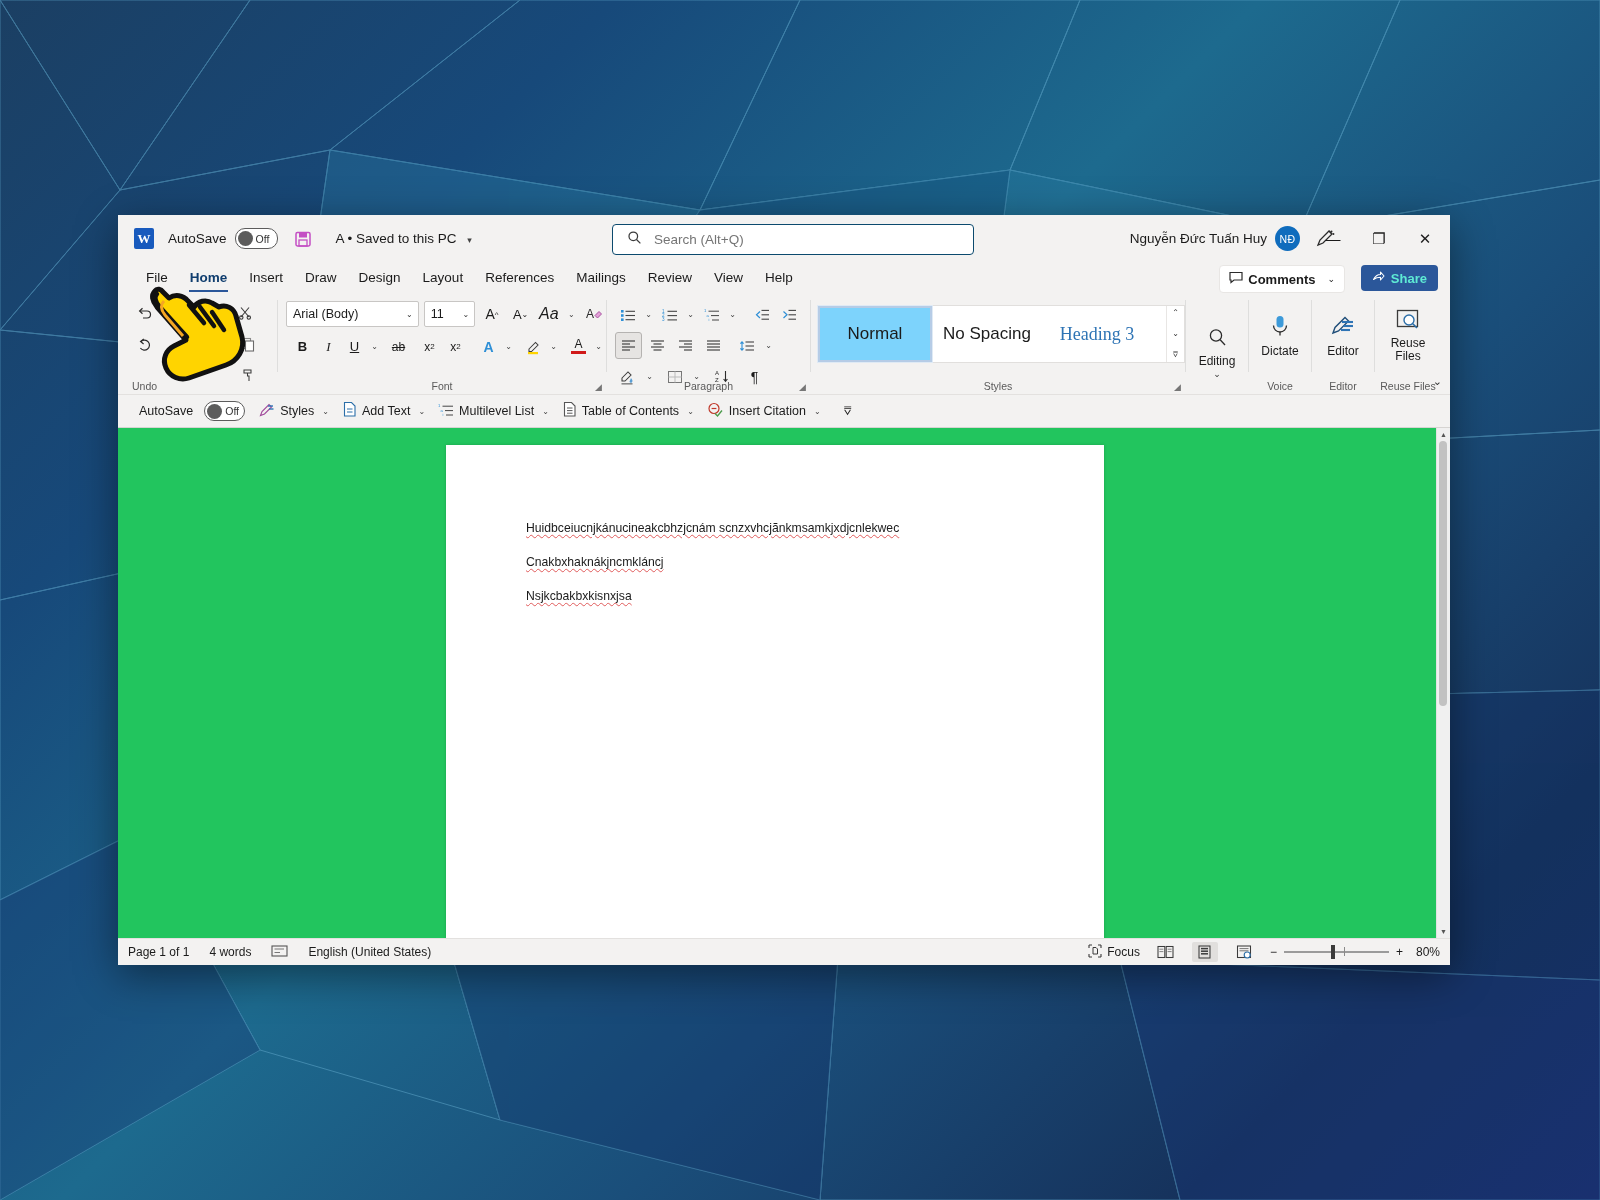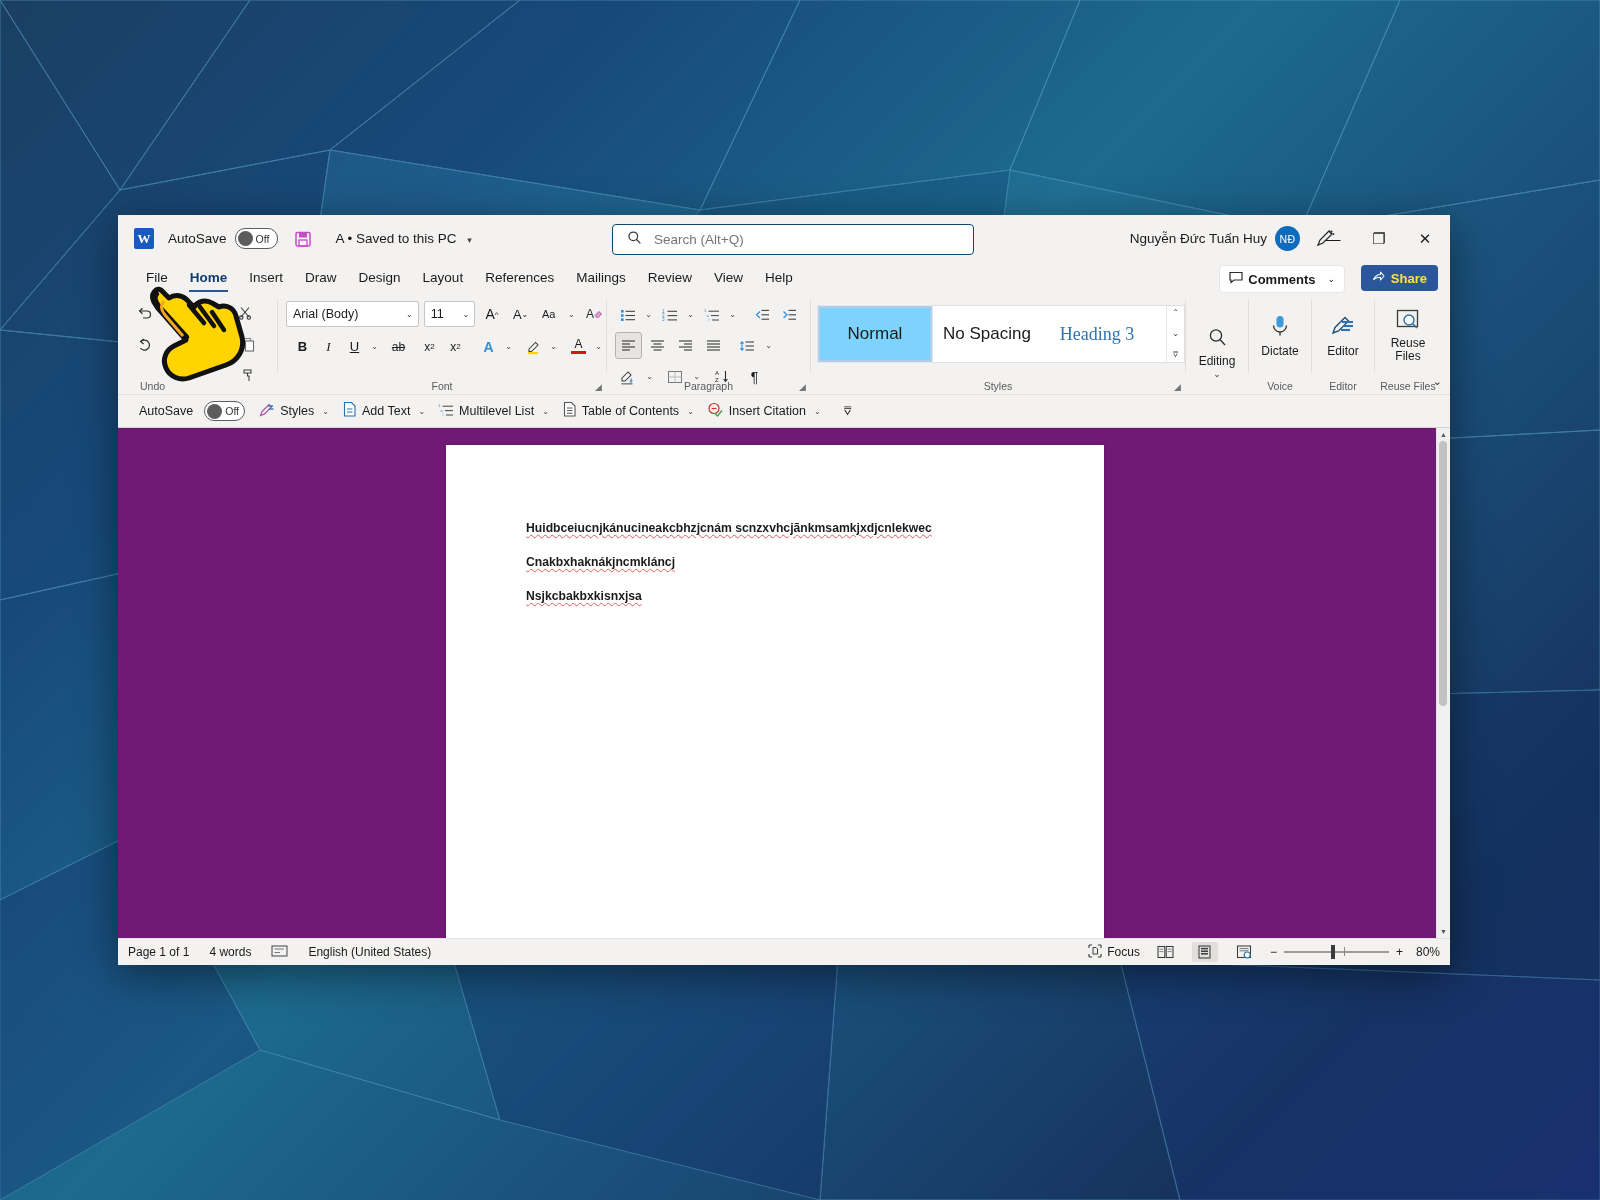--- a/index.html
+++ b/index.html
@@ -87,7 +87,7 @@
   .comments-btn .cc{font-size:9px;margin-left:12px;font-weight:normal;}
   .share-btn{
     position:absolute;right:12px;top:3px;height:26px;background:#2b579a;border-radius:4px;
-    display:flex;align-items:center;padding:0 11px;font-size:13px;font-weight:bold;color:#fde047;gap:6px;
+    display:flex;align-items:center;padding:0 11px;font-size:13px;font-weight:bold;color:#5eead4;gap:6px;
   }
 
   

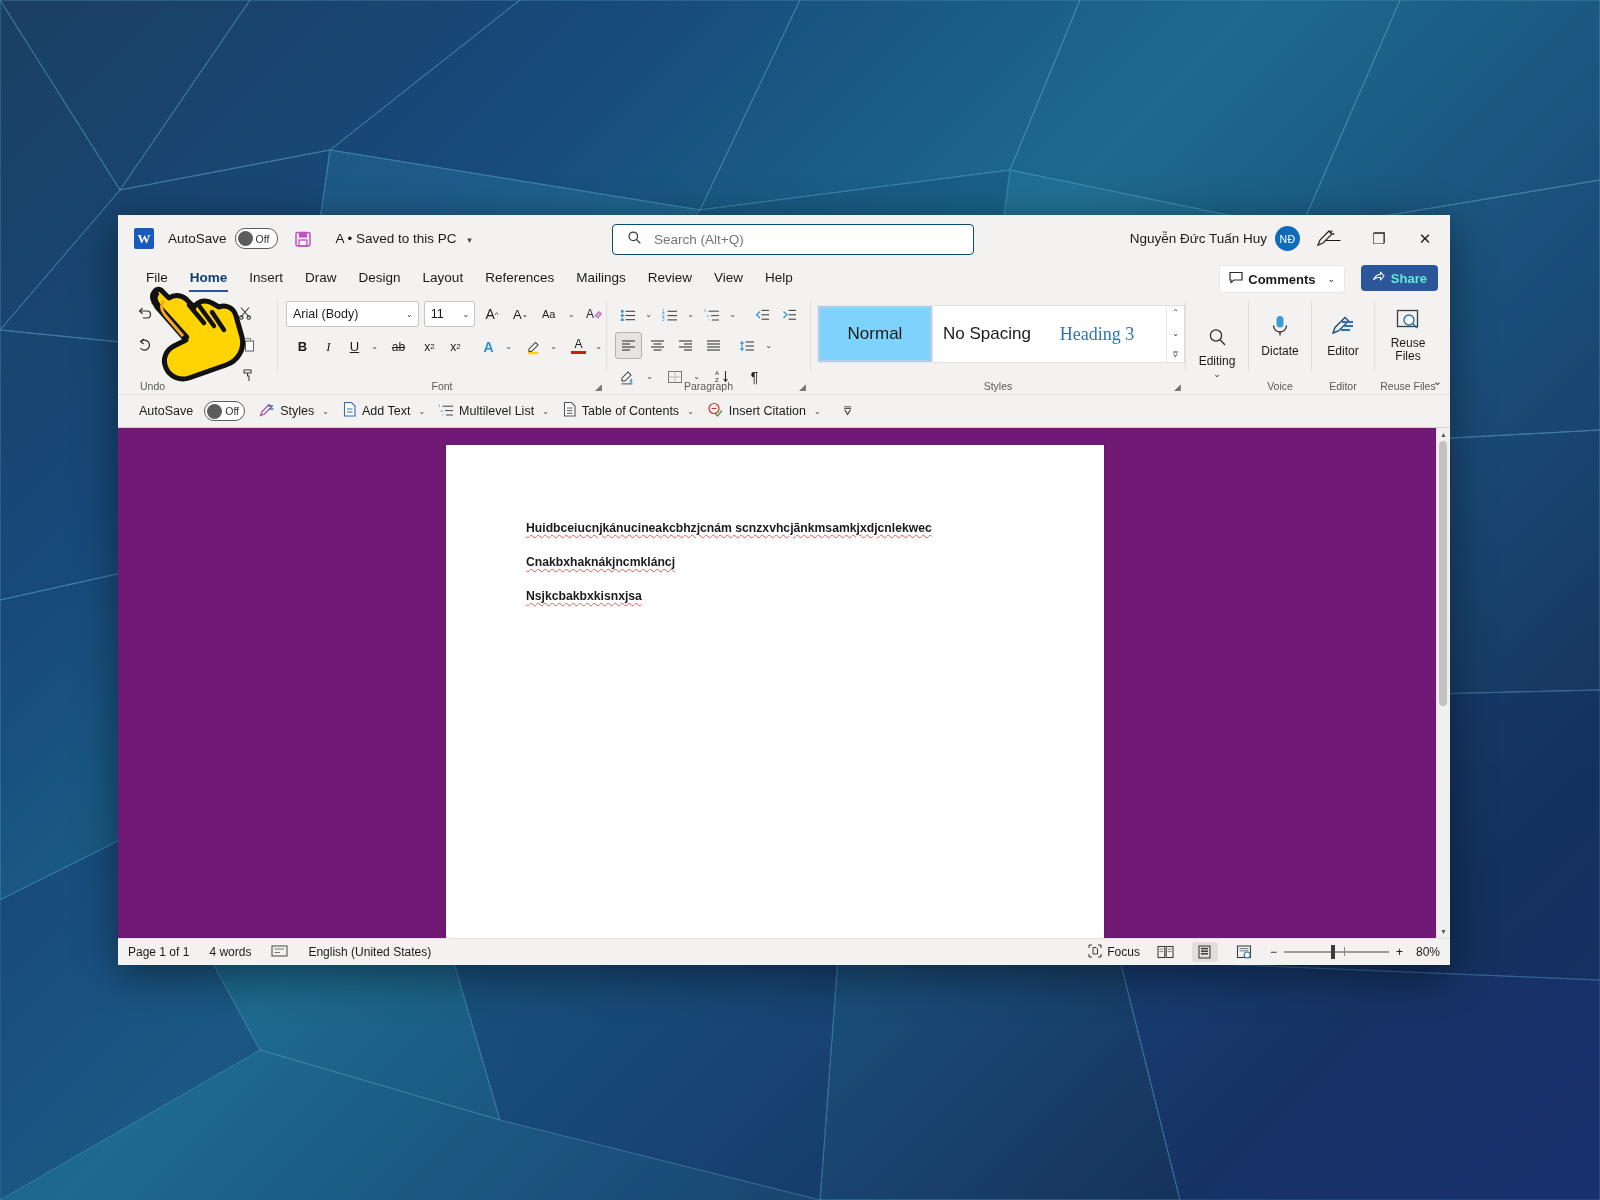--- a/index.html
+++ b/index.html
@@ -405,7 +405,7 @@
             <sup style="font-size:8px">⌄</sup>
         </div>
         <div class="ic sm" style="width:24px;">
-          <span style="font-size:11px;">Aa</span>
+          <span style="font-size:16px;font-style:italic;">Aa</span>
         </div>
         <div class="chev">⌄</div>
         <div class="ic sm">

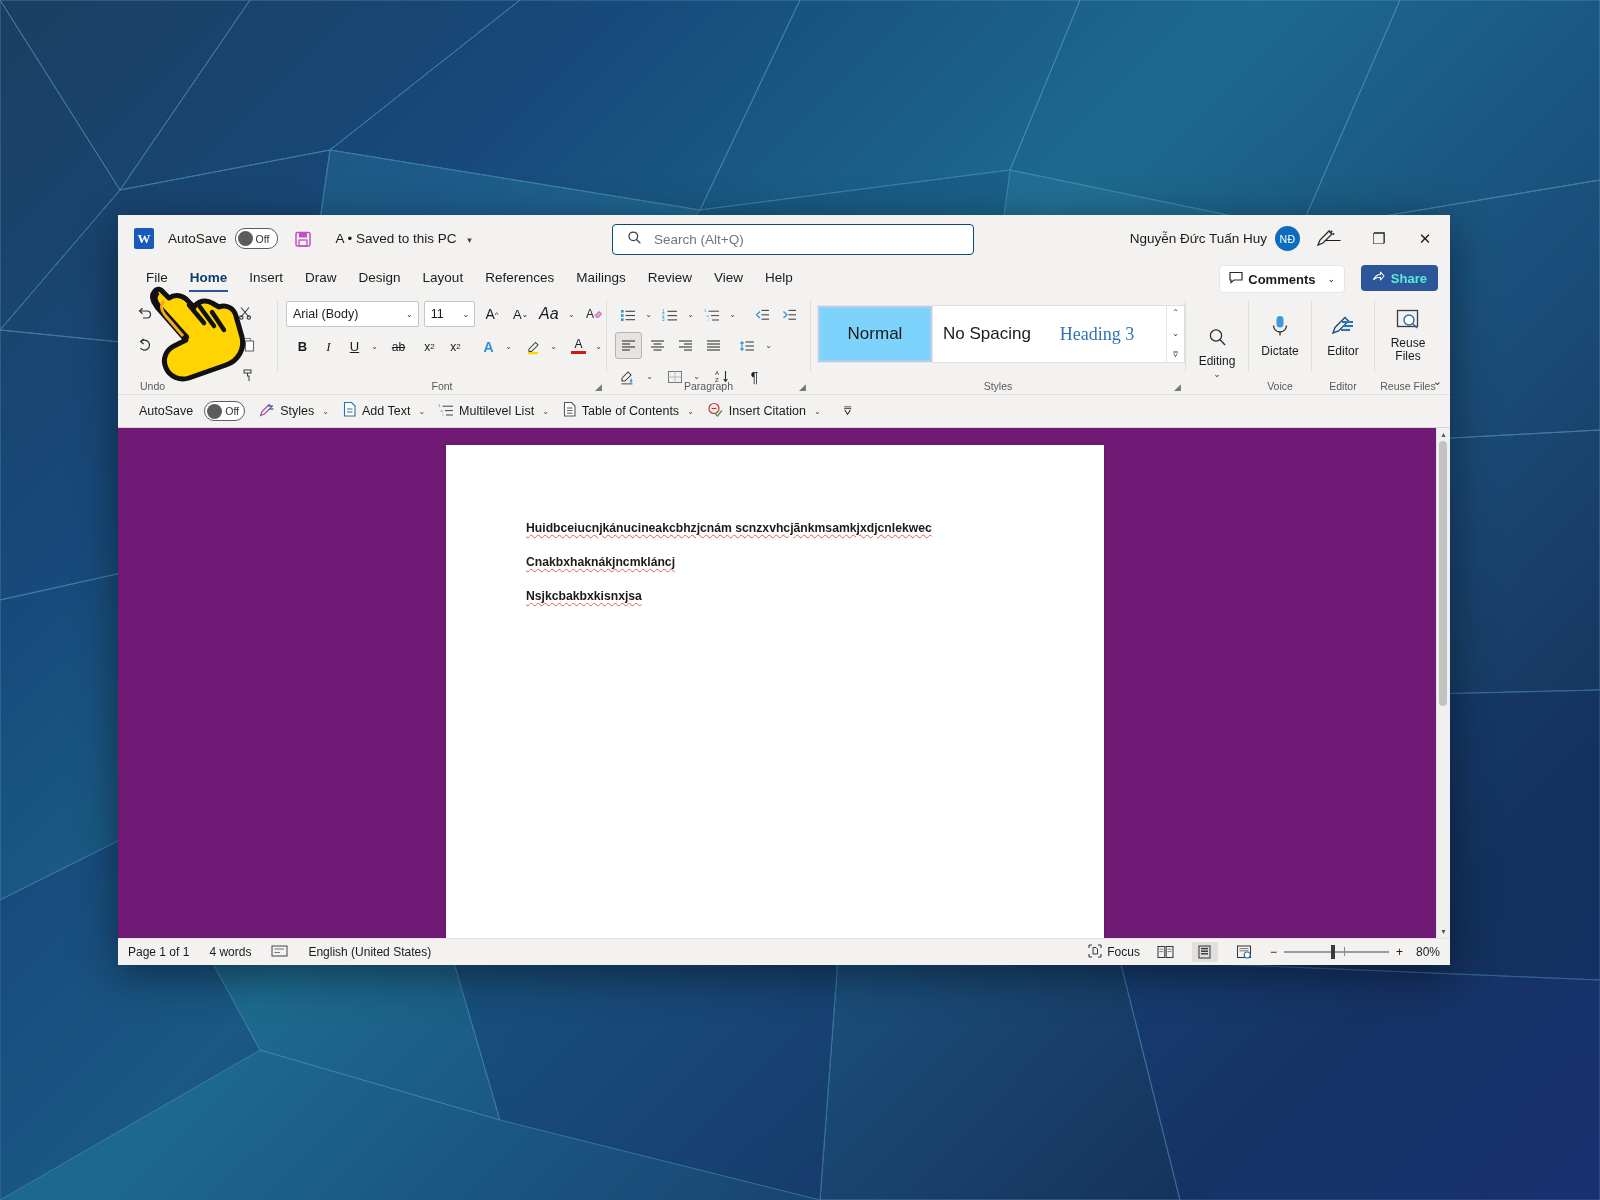--- a/index.html
+++ b/index.html
@@ -381,7 +381,7 @@
           </svg>
         </div>
       </div>
-      <div class="glabel" style="text-align:left;padding-left:22px;">Undo</div>
+      <div class="glabel" style="text-align:left;padding-left:14px;">Undo</div>
     </div>
 
     <div class="sep"></div>

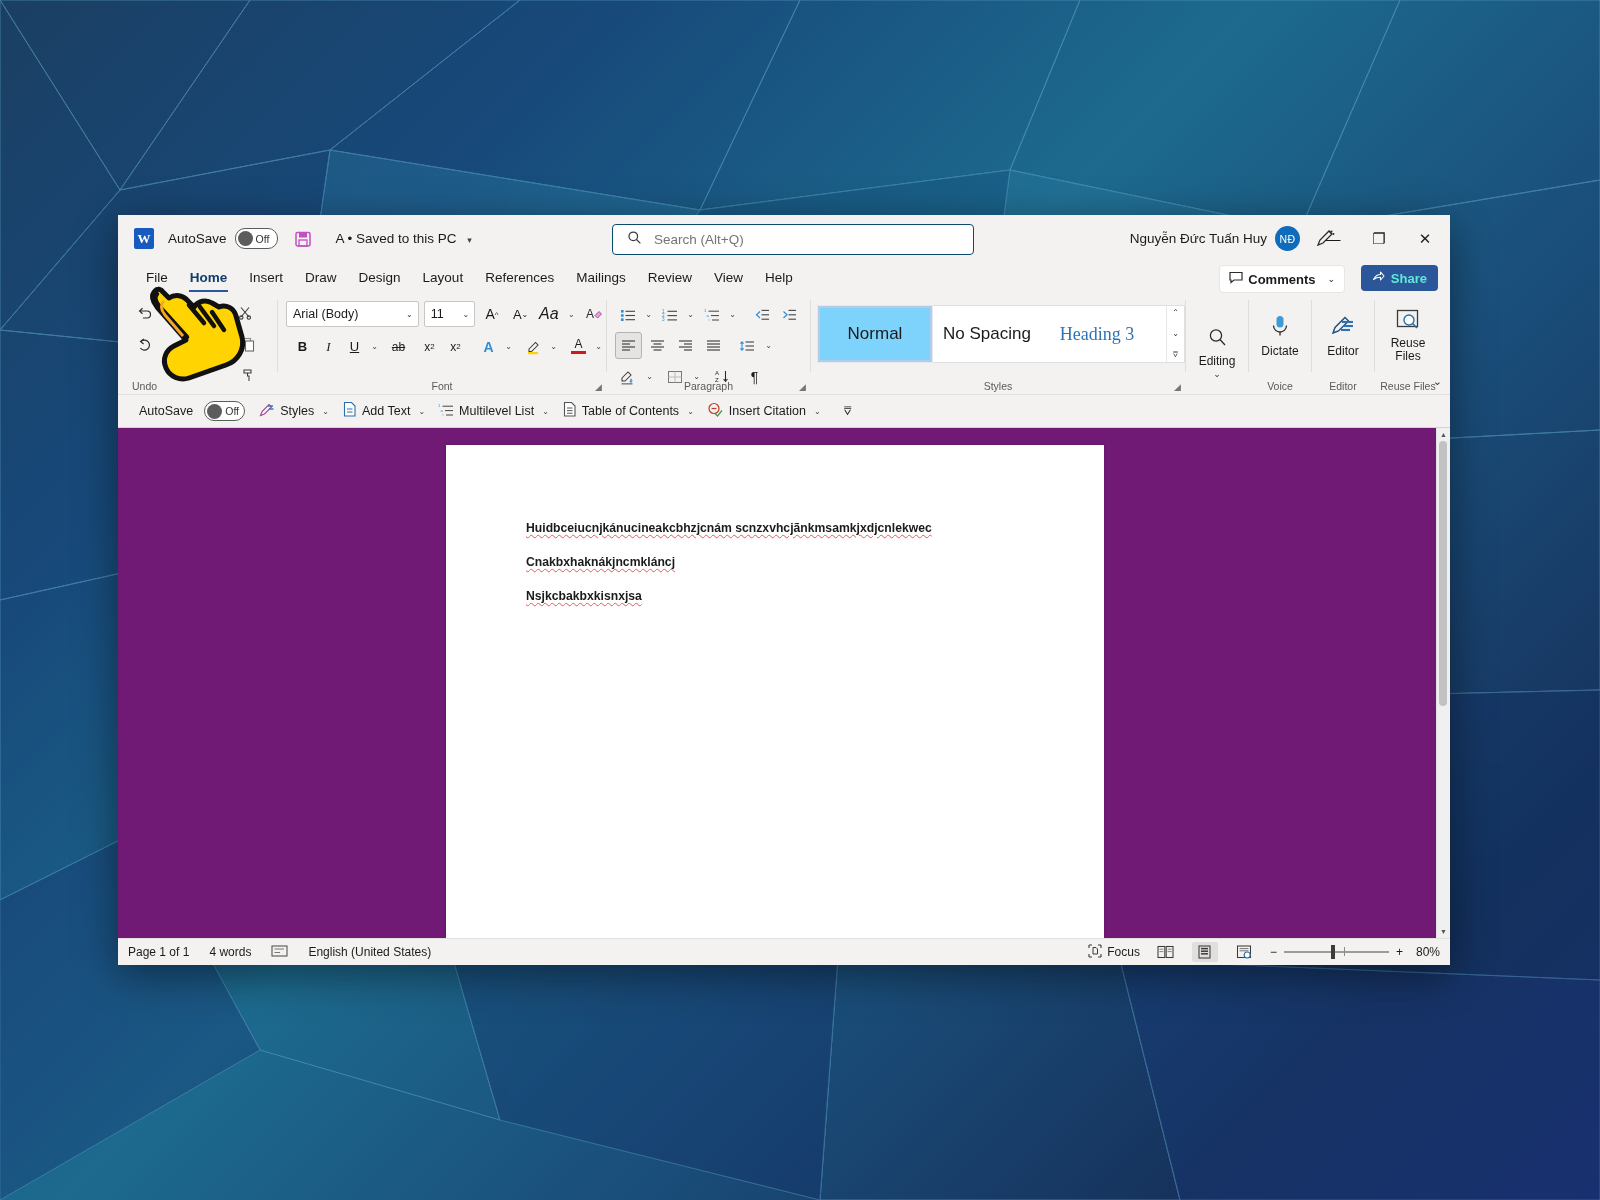--- a/index.html
+++ b/index.html
@@ -146,7 +146,7 @@
   .tb2item .c{font-size:8px;color:#444;margin-left:3px;}
 
   
-  .docarea{flex:1 1 auto;background:#701a75;position:relative;overflow:hidden;font-weight:bold;}
+  .docarea{flex:1 1 auto;background:#22c55e;position:relative;overflow:hidden;}
   .page{
     position:absolute;left:328px;top:17px;width:658px;height:495px;background:#fff;
     box-shadow:0 0 3px rgba(0,0,0,.18);

